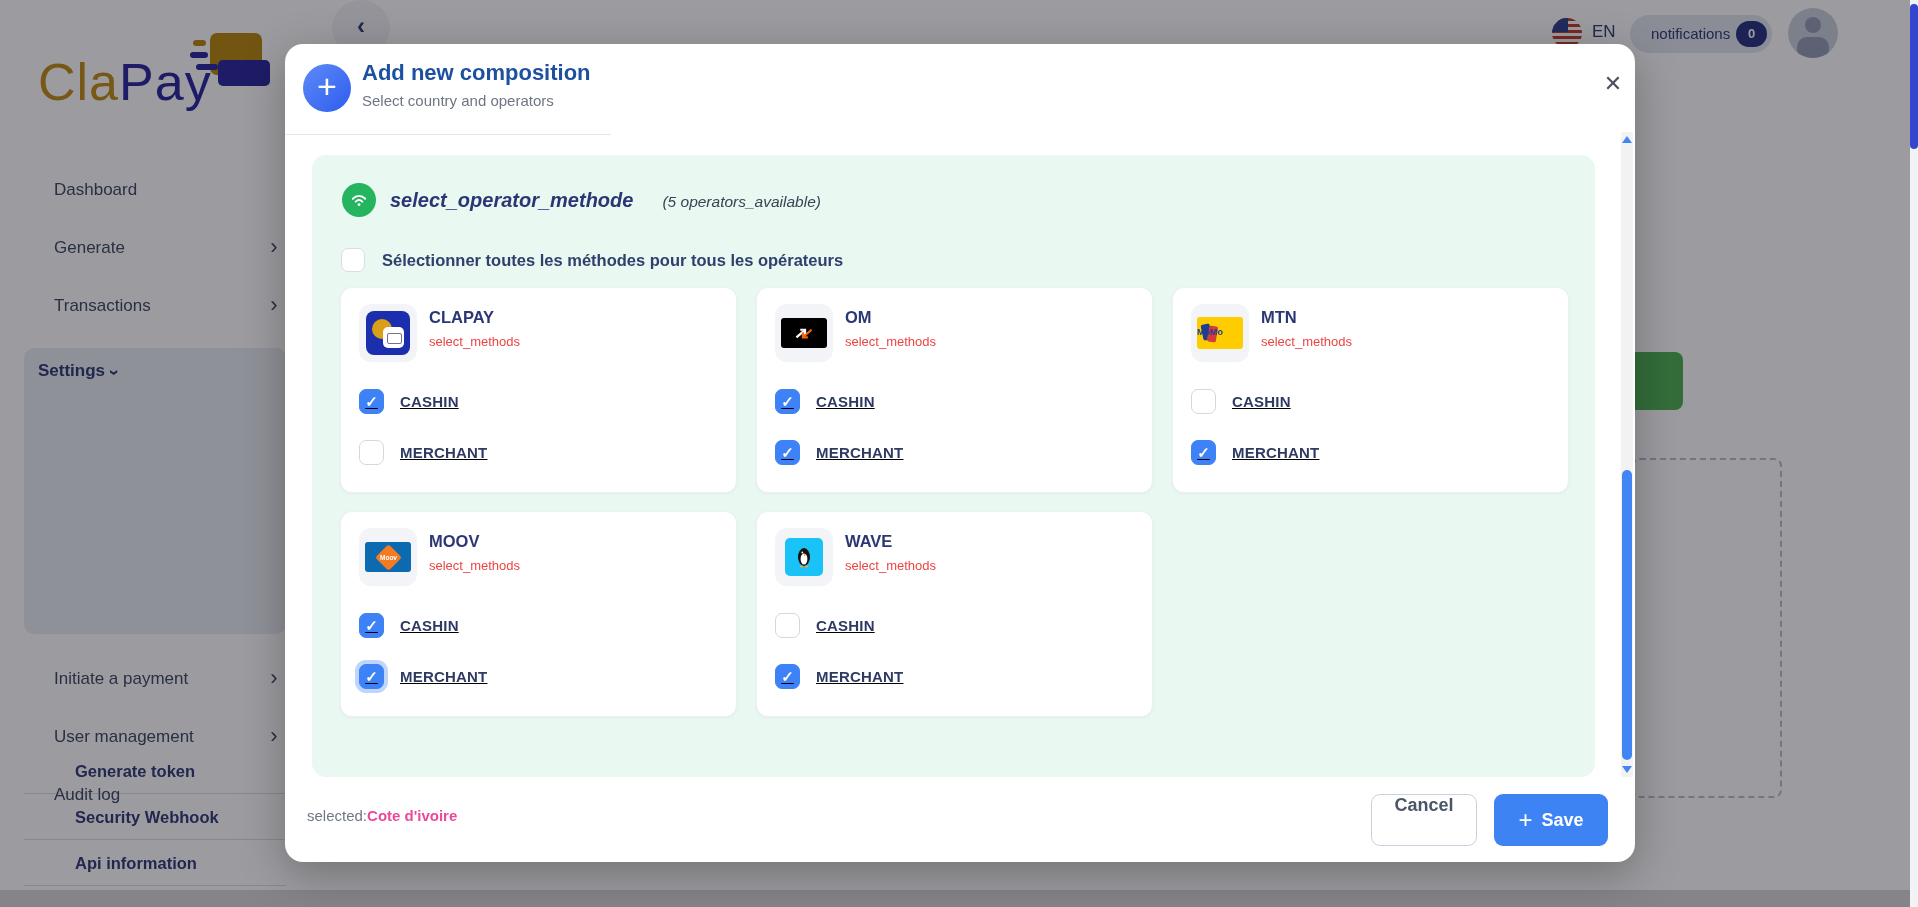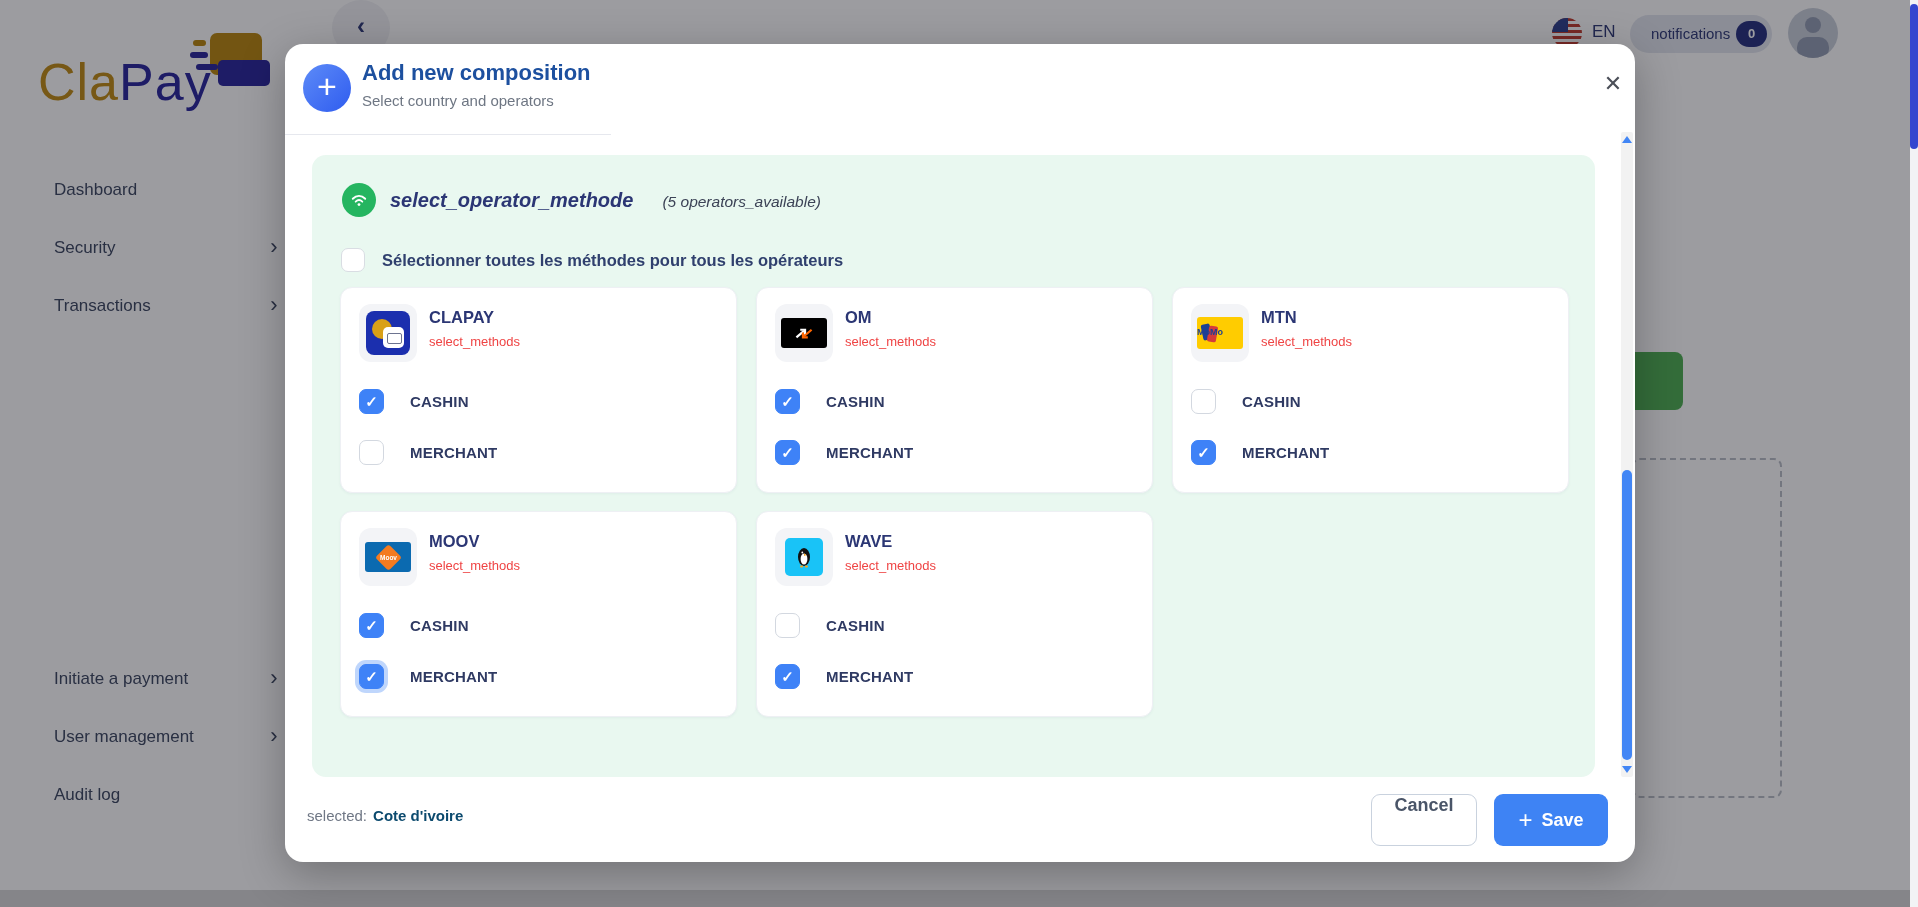--- a/index.html
+++ b/index.html
@@ -160,7 +160,7 @@
       </div>
 
       <div class="nav-item" style="top:176px;"><span>Dashboard</span></div>
-      <div class="nav-item" style="top:234px;"><span>Security</span></div>
+      <div class="nav-item" style="top:234px;"><span>Generate</span></div>
       <div class="chev" style="top:234px;"></div>
       <div class="nav-item" style="top:292px;"><span>Transactions</span></div>
       <div class="chev" style="top:292px;"></div>

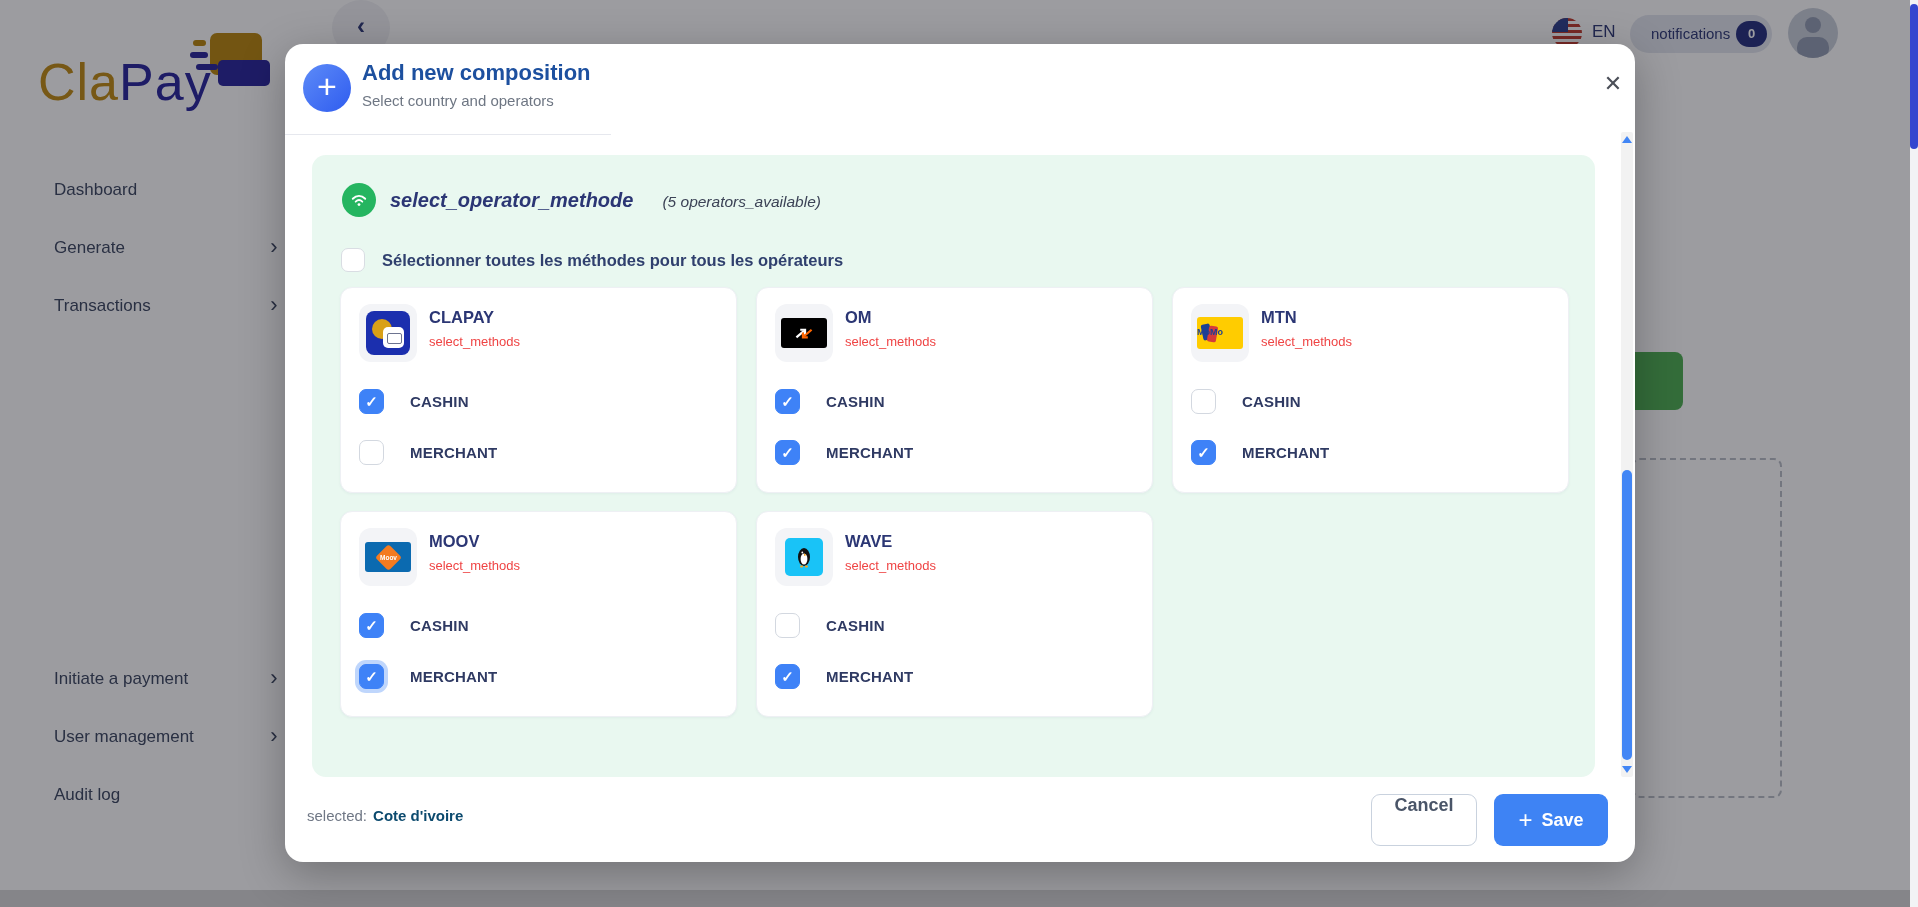--- a/index.html
+++ b/index.html
@@ -165,6 +165,16 @@
       <div class="nav-item" style="top:292px;"><span>Transactions</span></div>
       <div class="chev" style="top:292px;"></div>
 
+      <div class="settings-box">
+        <div class="settings-head">
+          <span>Settings</span><span class="chev-down"></span>
+        </div>
+        <div class="sub-item bline" style="top:400px;"><span>Generate token</span></div>
+        <div class="sub-item bline" style="top:446px;"><span>Security Webhook</span></div>
+        <div class="sub-item bline" style="top:492px;"><span>Api information</span></div>
+        <div class="sub-item bline" style="top:538px;"><span>Operator available</span></div>
+
+      </div>
 
       <div class="nav-item" style="top:665px;"><span>Initiate a payment</span></div>
       <div class="chev" style="top:665px;"></div>

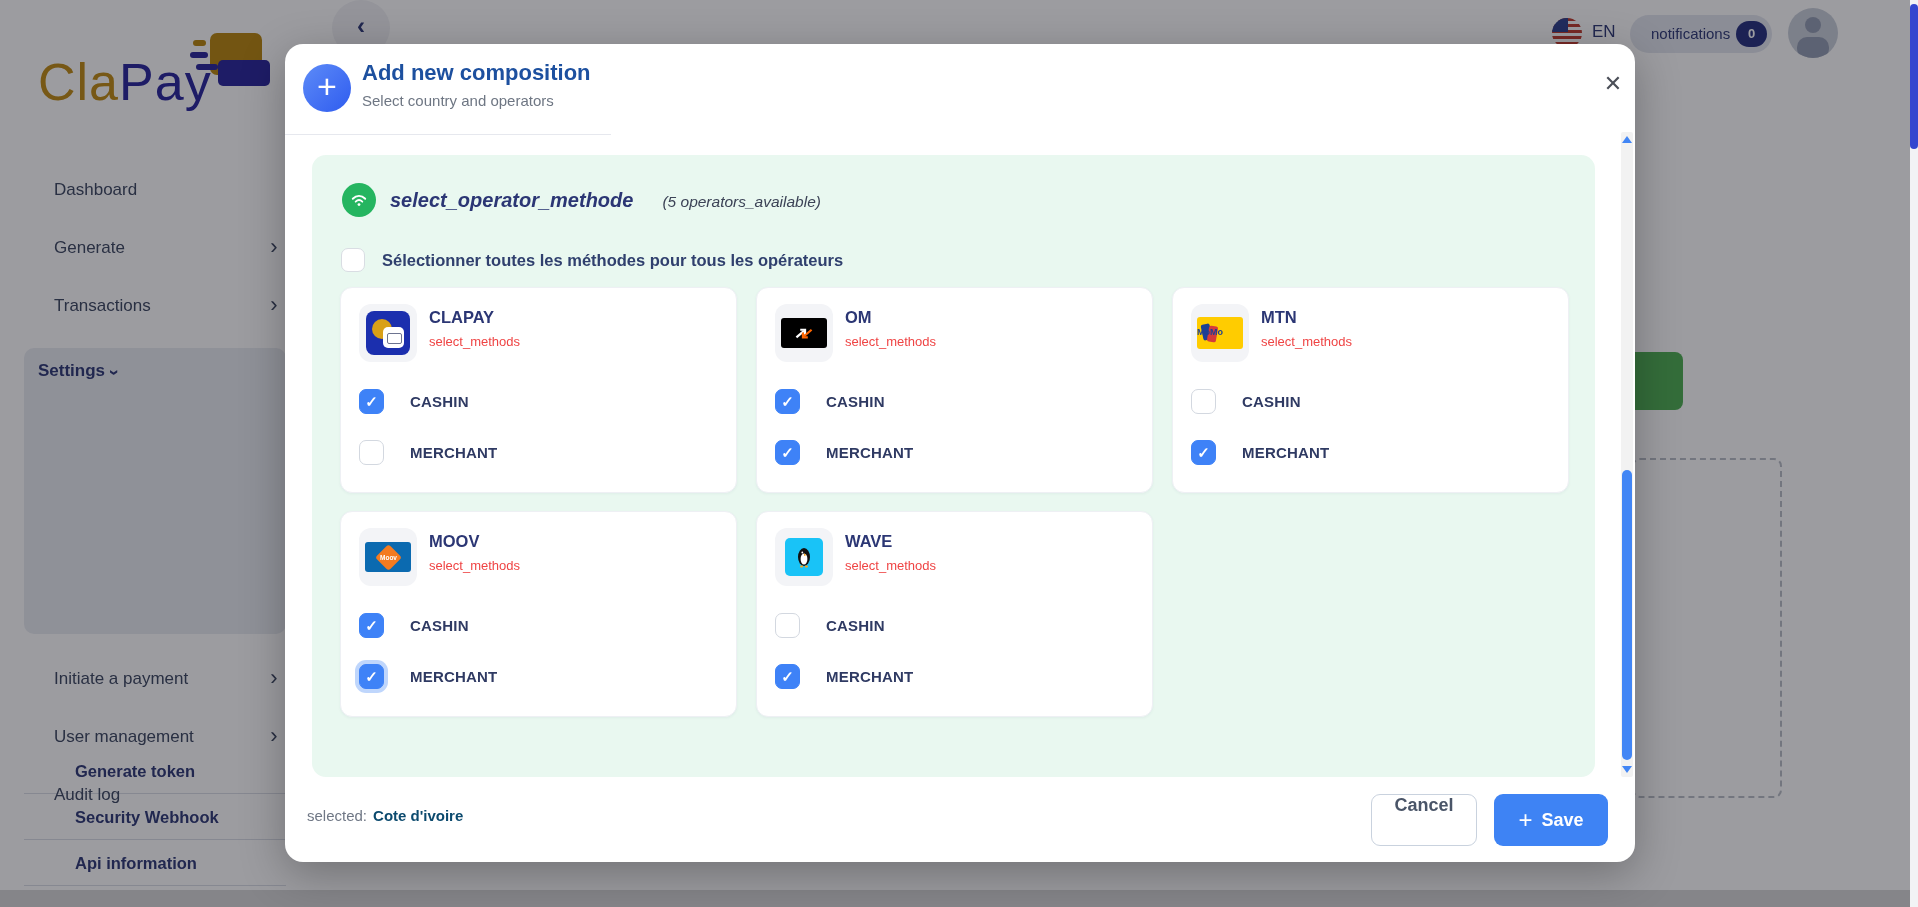--- a/index.html
+++ b/index.html
@@ -92,7 +92,7 @@
     display:flex;align-items:center;justify-content:center;}
   .op-name{position:absolute;left:88px;top:20px;font-size:16.5px;font-weight:bold;color:#2b3674;}
   .op-sub{position:absolute;left:88px;top:46px;font-size:13px;color:#ef4444;}
-  .m-row{position:absolute;left:18px;display:flex;align-items:center;gap:26px;}
+  .m-row{position:absolute;left:18px;display:flex;align-items:center;gap:16px;text-decoration:underline;}
   .r-cashin{top:101px;}
   .r-merchant{top:152px;}
   .m-label{font-size:15px;font-weight:bold;color:#2f3a63;letter-spacing:.2px;}

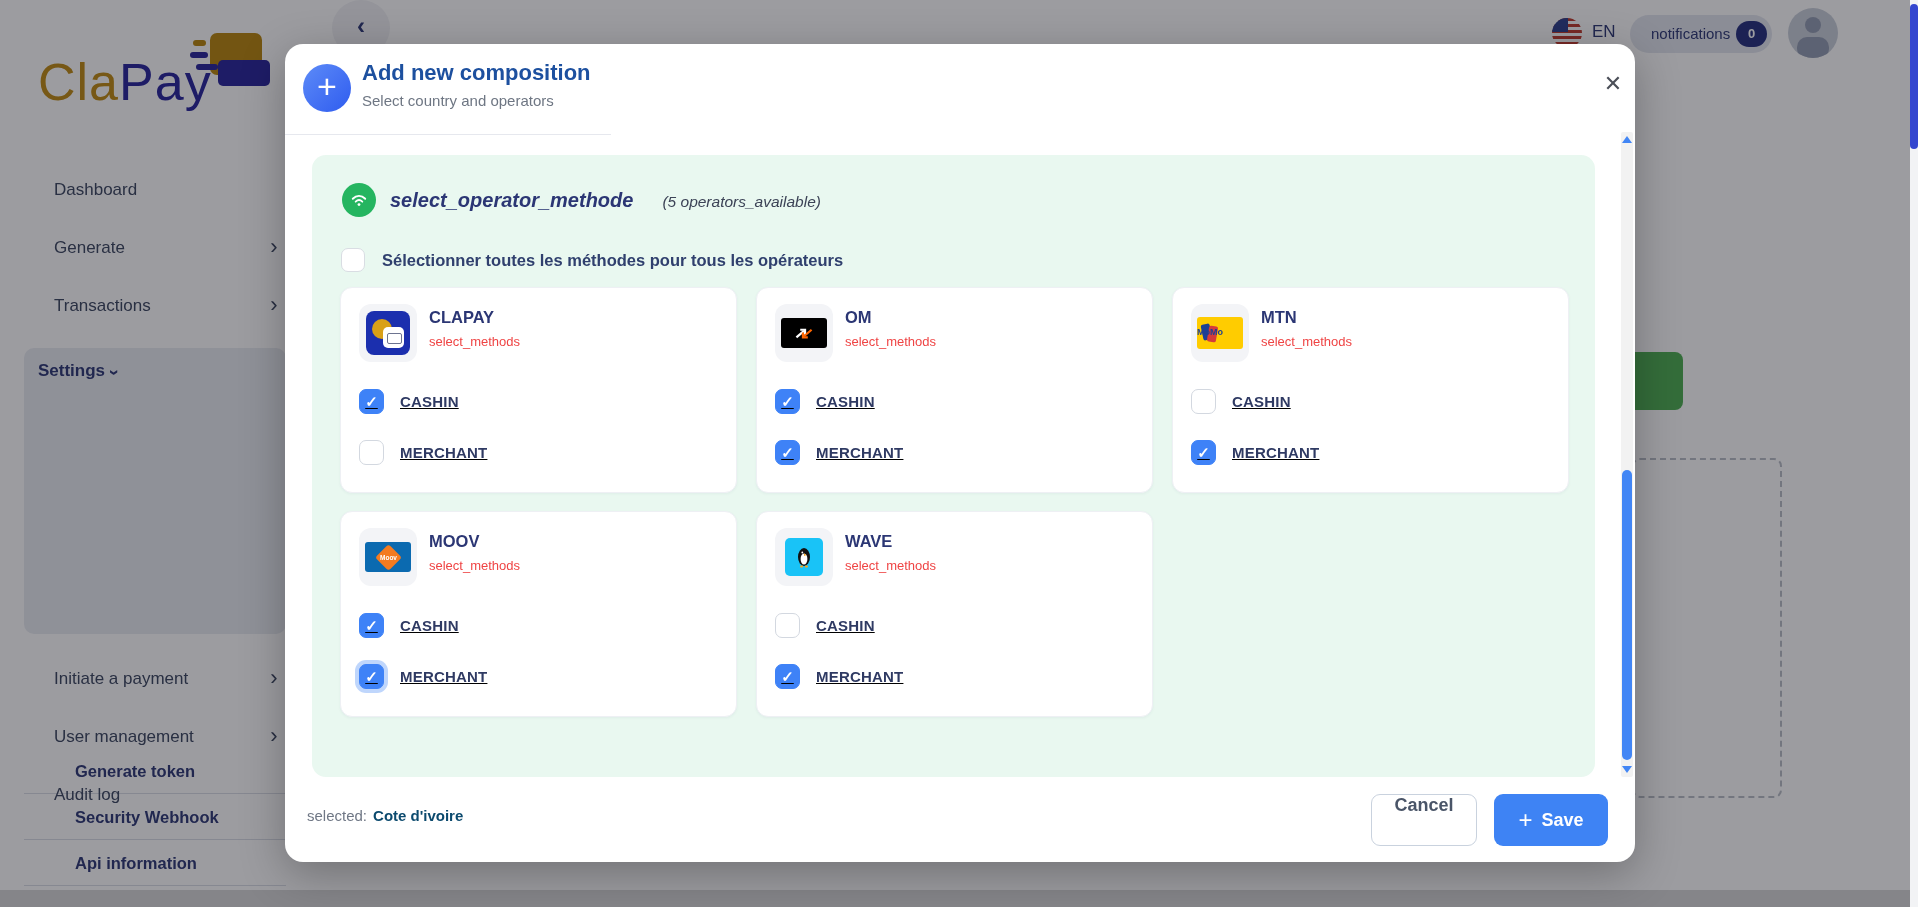--- a/index.html
+++ b/index.html
@@ -128,7 +128,7 @@
 
   
   .sel-line{position:absolute;left:22px;top:763px;font-size:15px;color:#6f7785;}
-  .sel-value{color:#0c4a6e;font-weight:bold;margin-left:6px;cursor:pointer;}
+  .sel-value{color:#ec4899;font-weight:bold;margin-left:0;cursor:pointer;}
   .btn-cancel{position:absolute;left:1086px;top:750px;width:106px;height:52px;border:1.5px solid #c9d2de;border-radius:9px;
     background:#fff;color:#4a5568;font-size:18px;font-weight:bold;display:flex;justify-content:center;
     box-sizing:border-box;cursor:pointer;}

